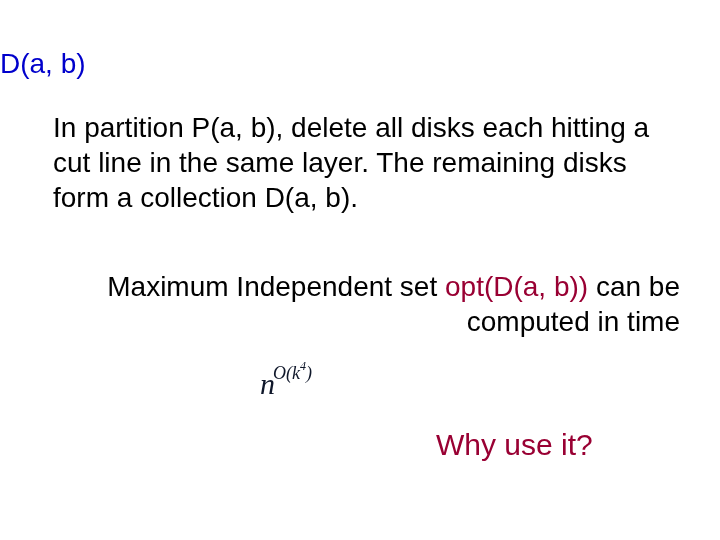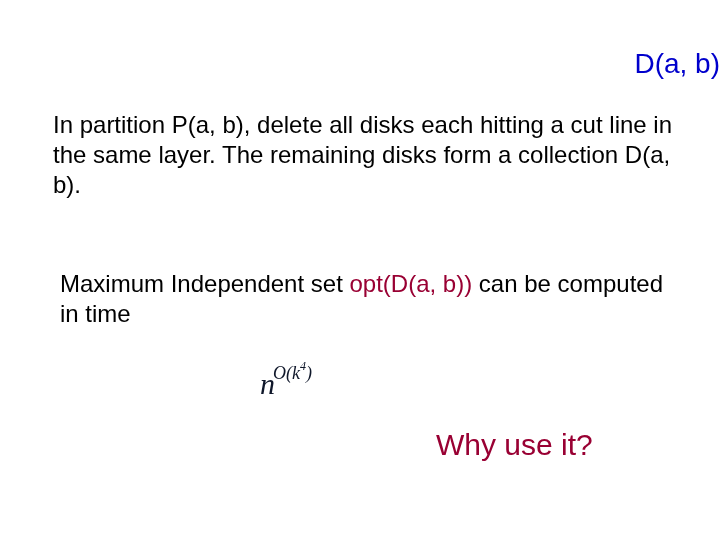--- a/index.html
+++ b/index.html
@@ -22,7 +22,7 @@
     top: 48px;
     left: 0;
     width: 720px;
-    text-align: right;
+    text-align: left;
     font-size: 28px;
     color: #0000cc;
   }

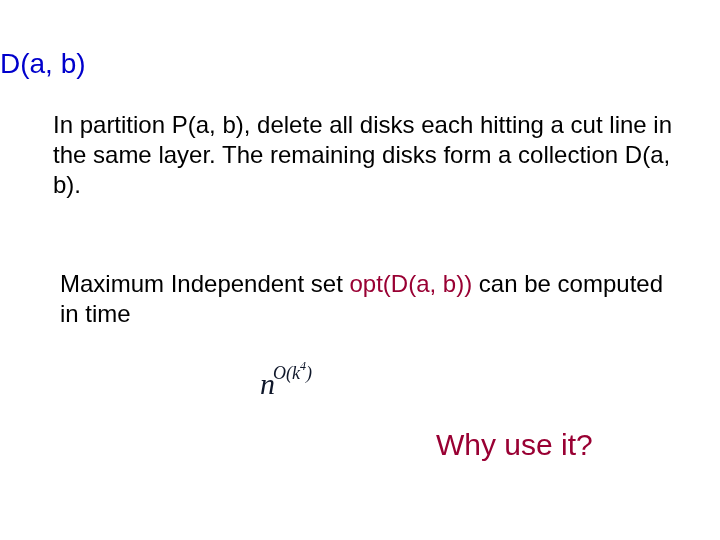--- a/index.html
+++ b/index.html
@@ -28,7 +28,7 @@
   }
   .body-block {
     position: absolute;
-    font-size: 24px;
+    font-size: 28px;
     line-height: 1.25;
     color: #000000;
   }

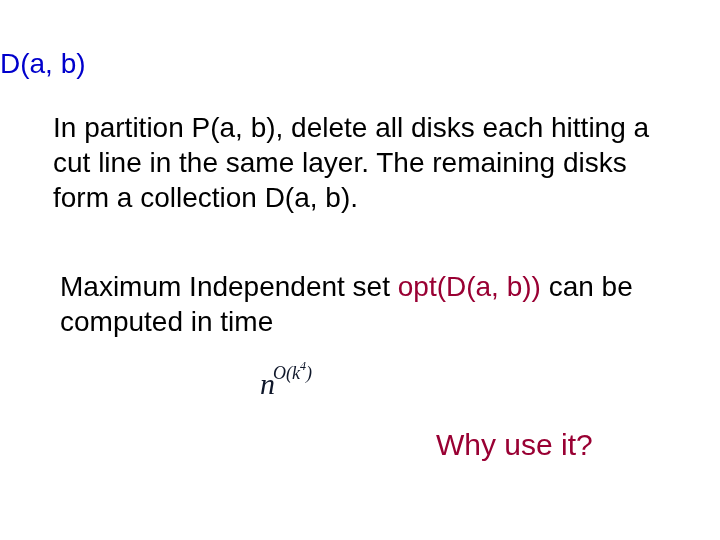--- a/index.html
+++ b/index.html
@@ -41,6 +41,7 @@
     top: 269px;
     left: 60px;
     width: 620px;
+    text-align: right;
   }
   .colored {
     color: #990033;

